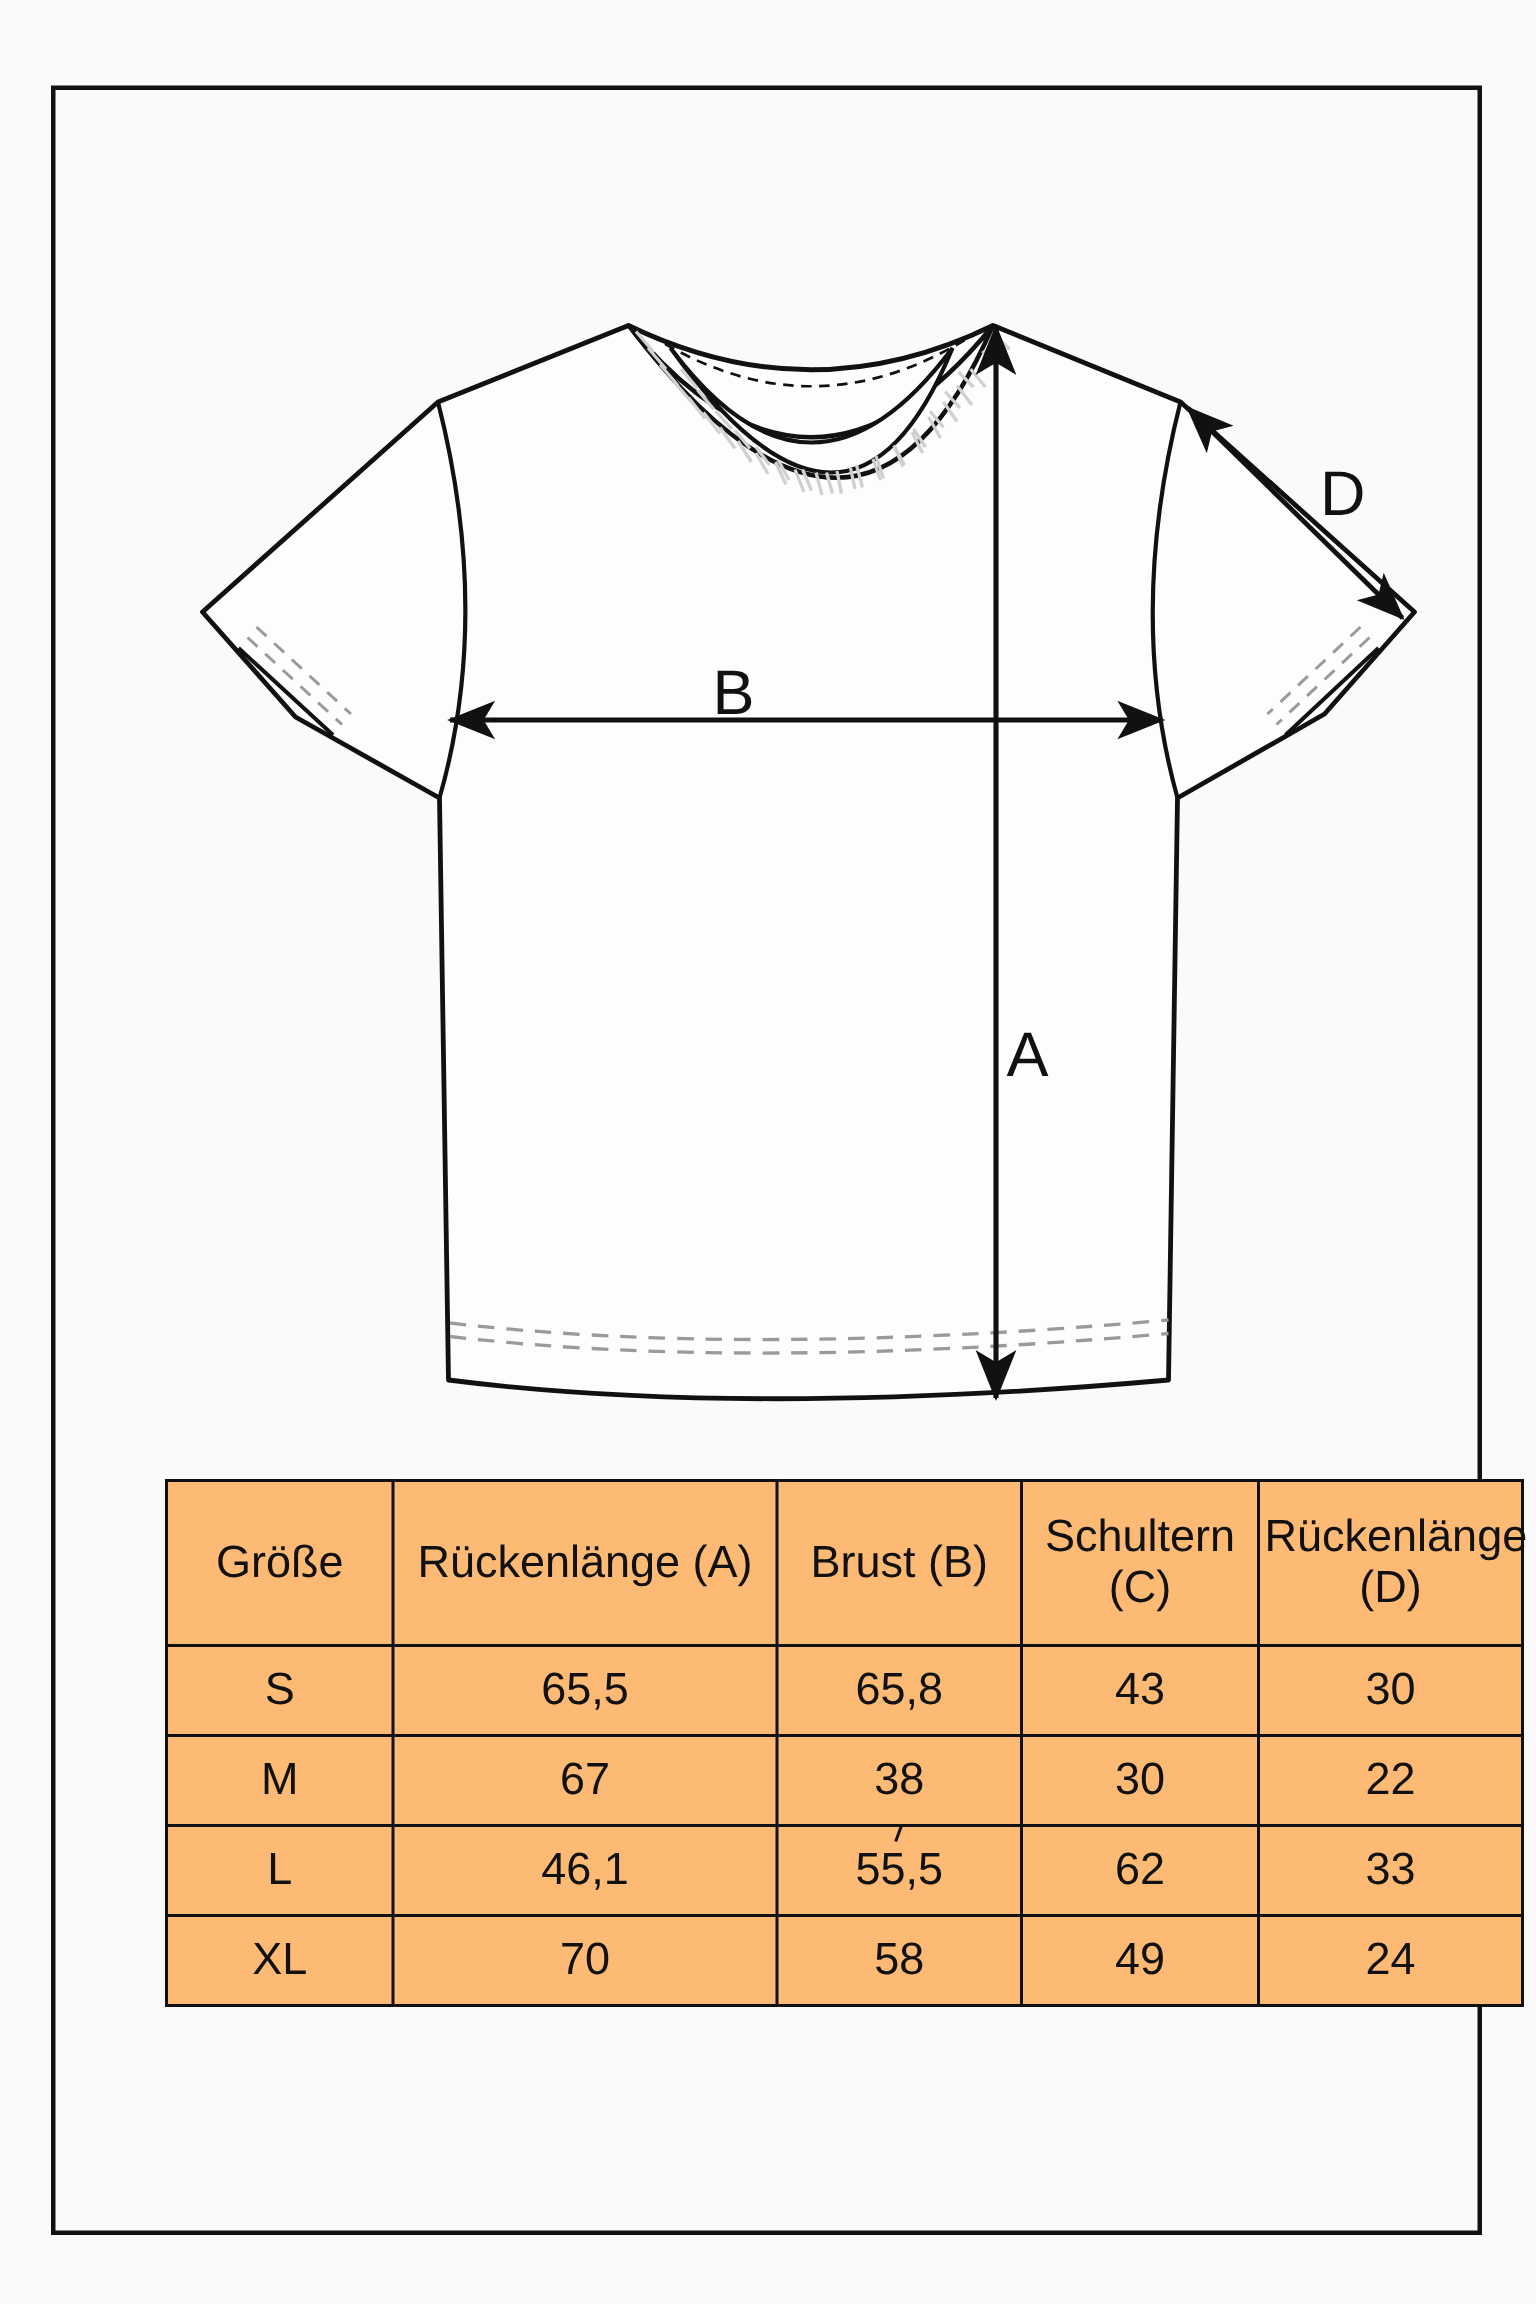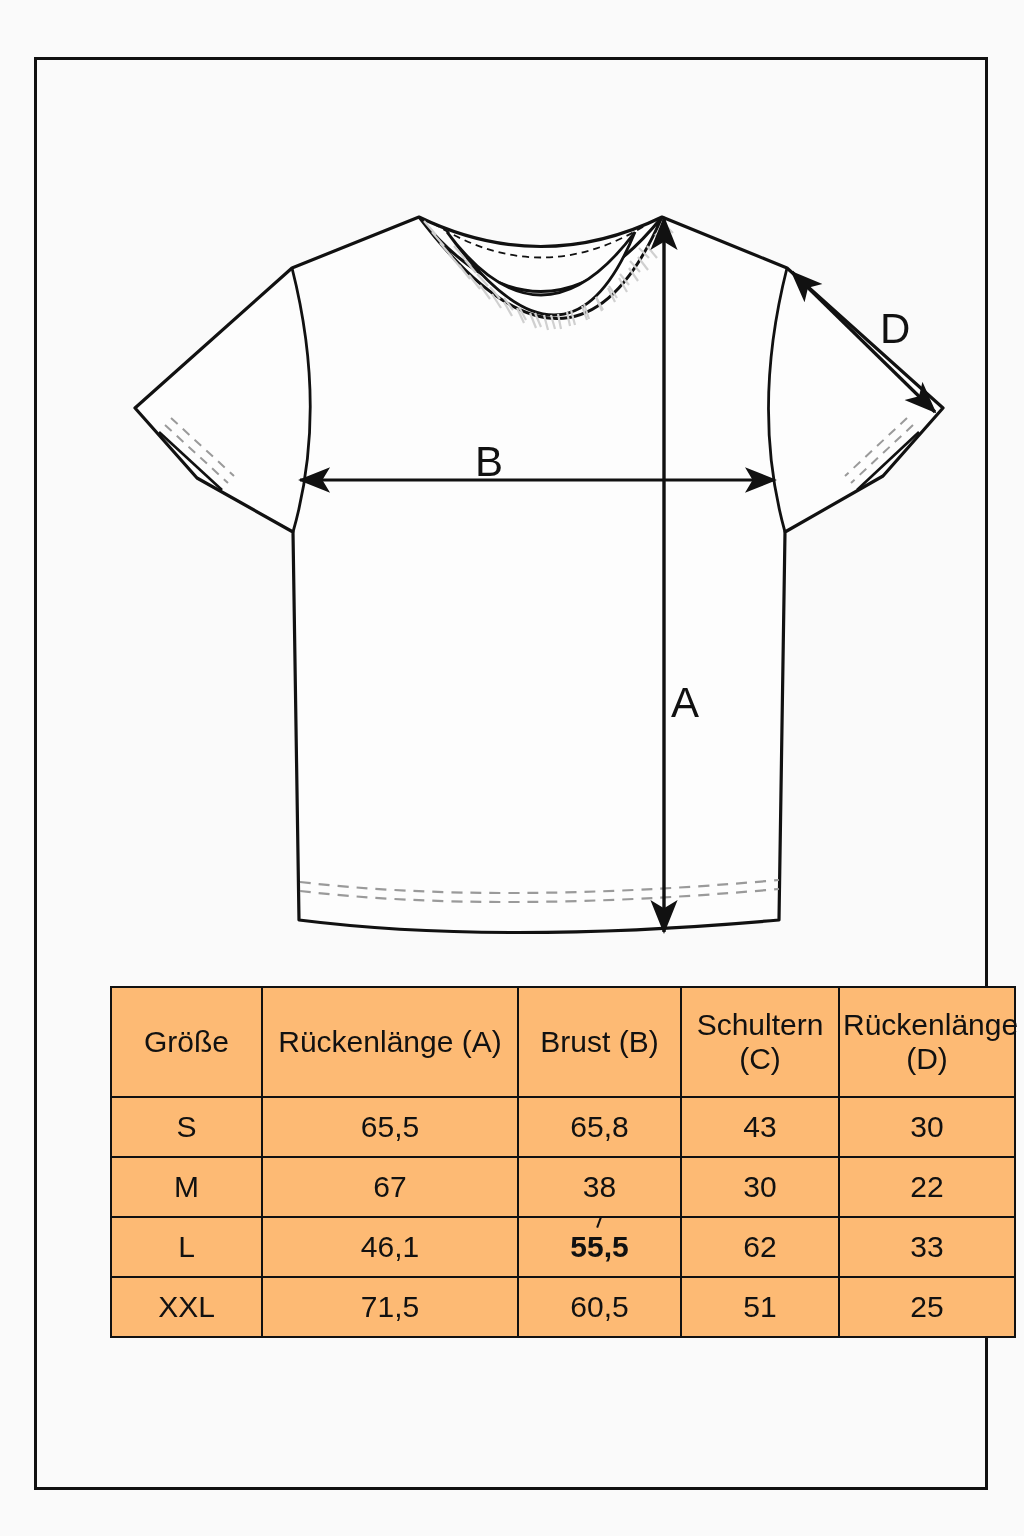--- a/index.html
+++ b/index.html
@@ -89,7 +89,7 @@
   .col-d      { width: 176px; }
 
   
-  .cell-inner { position: relative; display: inline-block; font-weight: bold; }
+  .cell-inner { position: relative; display: inline-block; }
   .stray-tick {
     position: absolute;
     left: 28px;

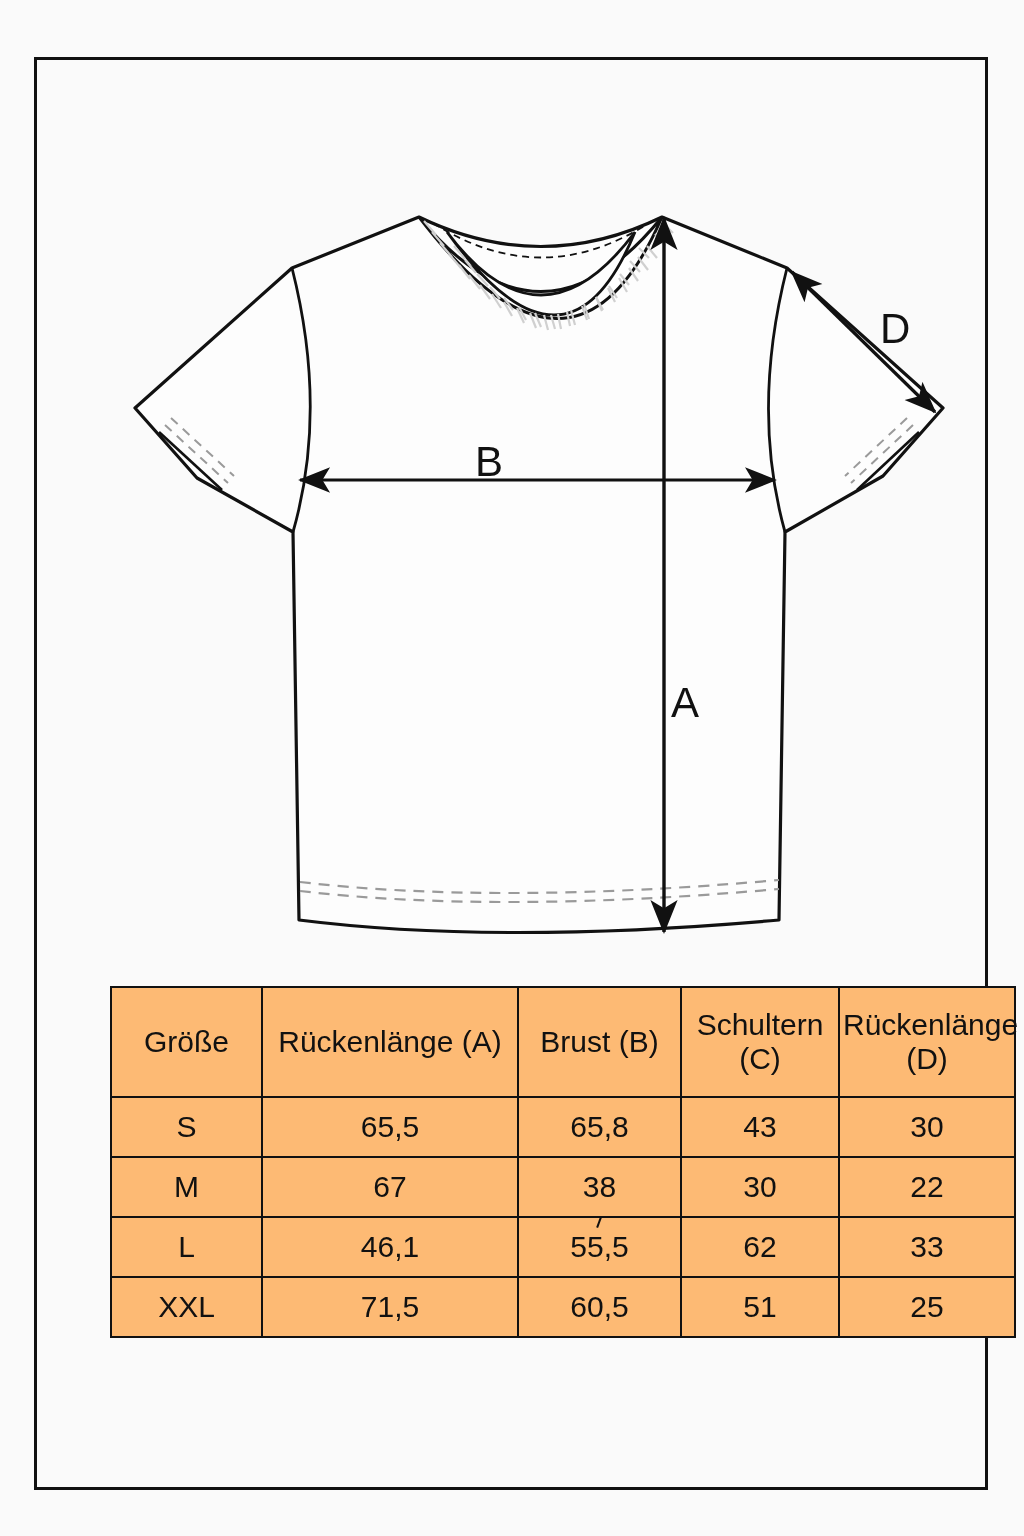--- a/index.html
+++ b/index.html
@@ -263,6 +263,13 @@
           <td>33</td>
         </tr>
         <tr>
+          <td>XL</td>
+          <td>70</td>
+          <td>58</td>
+          <td>49</td>
+          <td>24</td>
+        </tr>
+        <tr>
           <td>XXL</td>
           <td>71,5</td>
           <td>60,5</td>

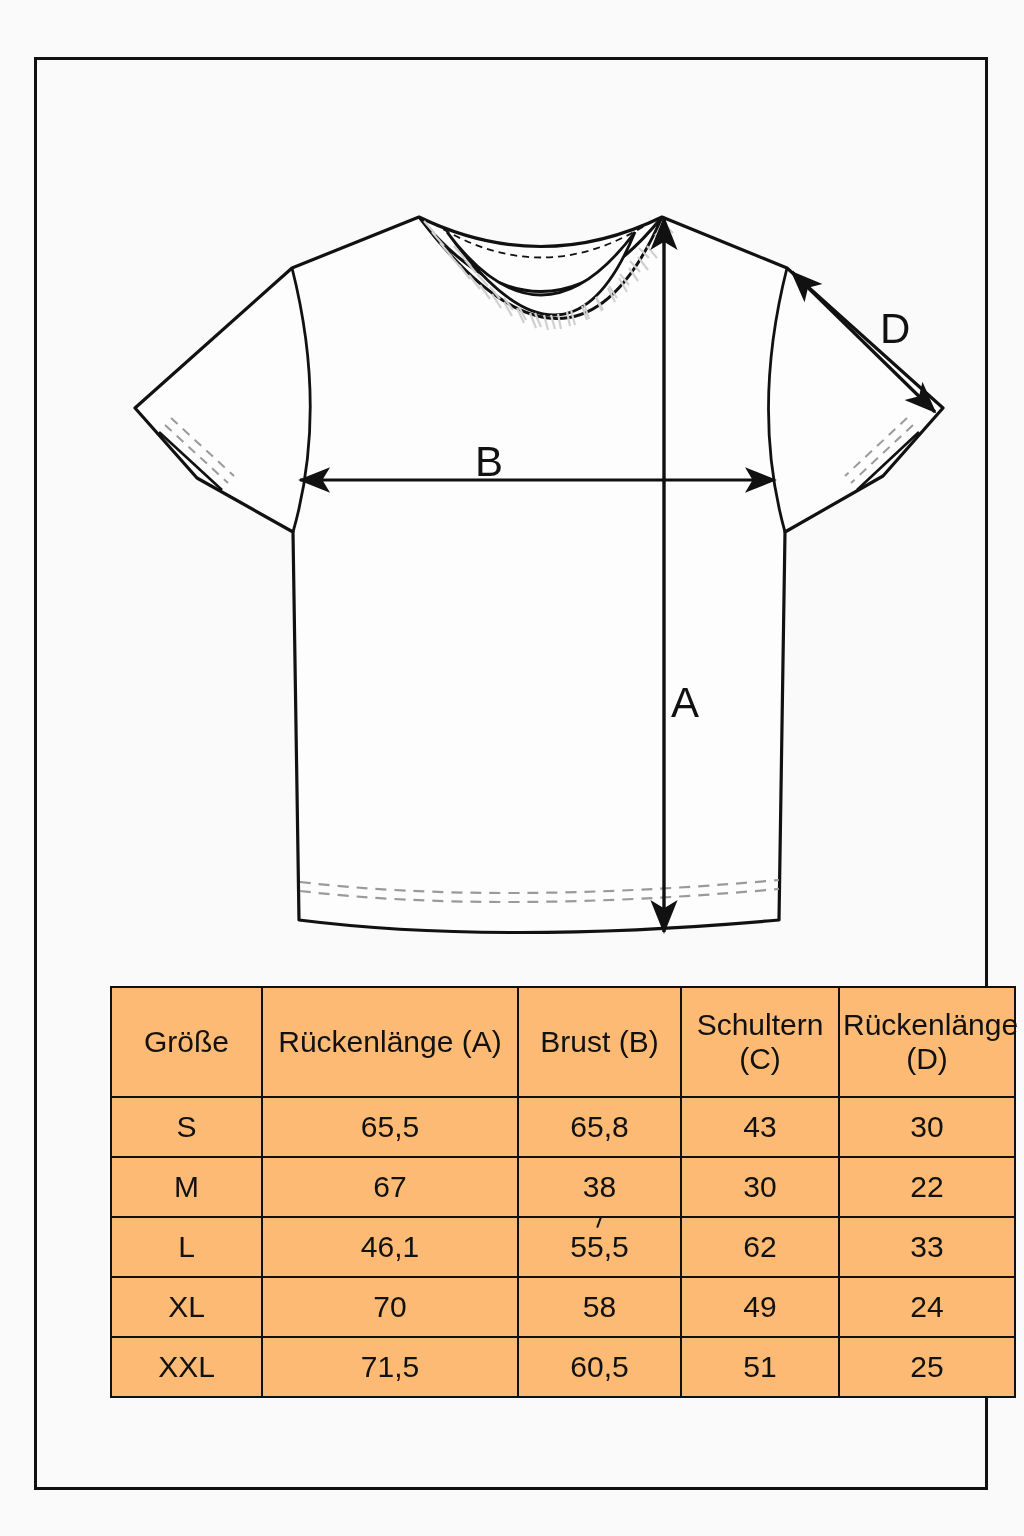--- a/index.html
+++ b/index.html
@@ -269,13 +269,6 @@
           <td>49</td>
           <td>24</td>
         </tr>
-        <tr>
-          <td>XXL</td>
-          <td>71,5</td>
-          <td>60,5</td>
-          <td>51</td>
-          <td>25</td>
-        </tr>
       </tbody>
     </table>
 

